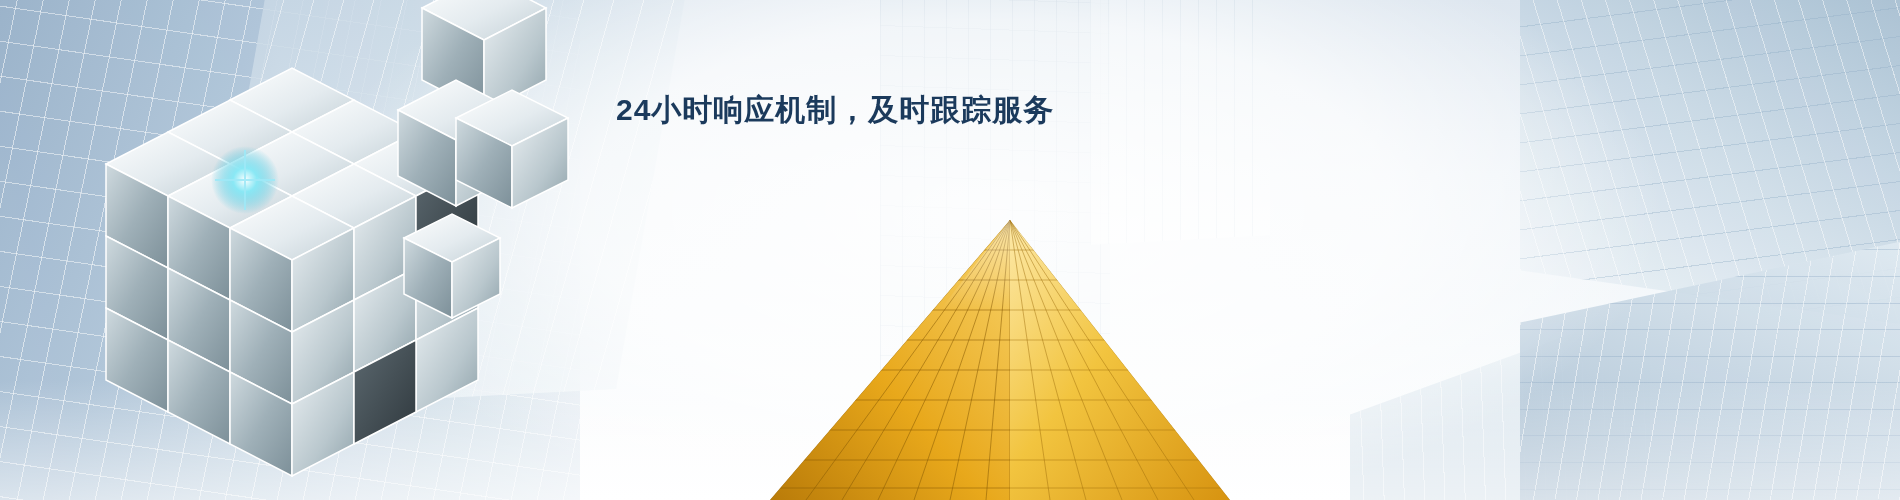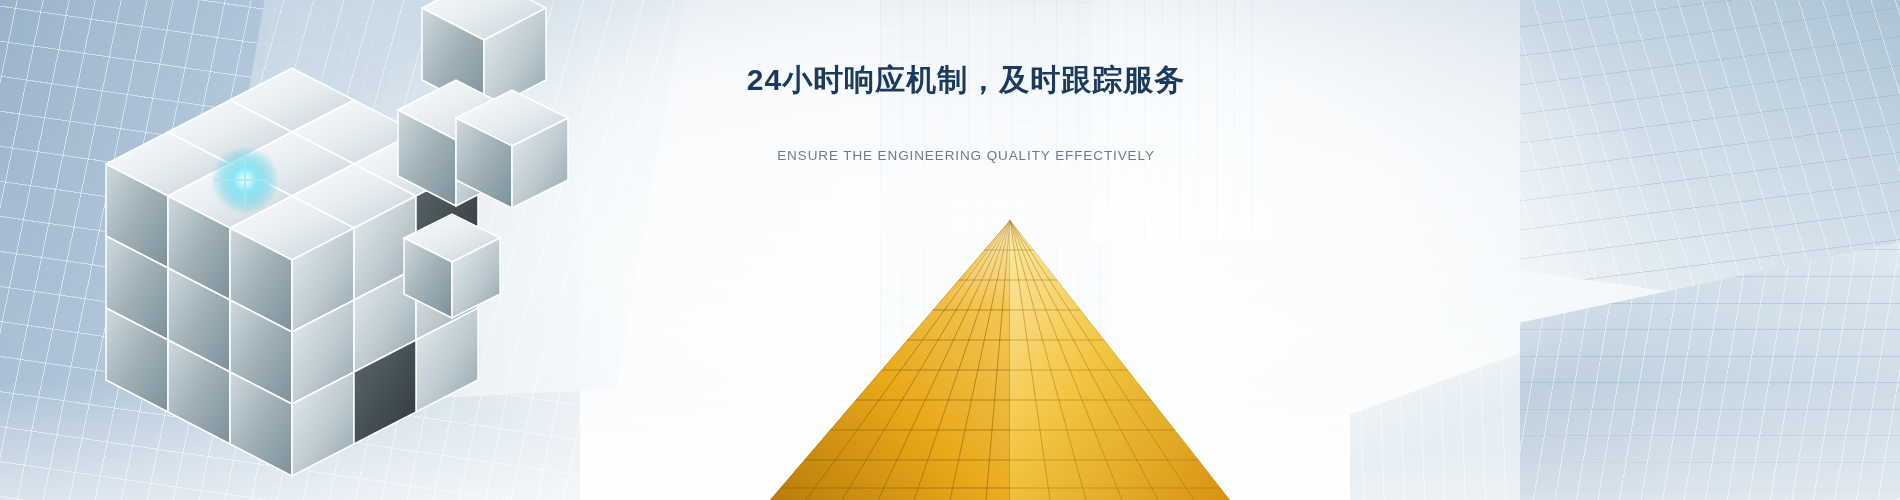--- a/index.html
+++ b/index.html
@@ -159,9 +159,8 @@
   .content {
     position: absolute;
     left: 616px;
-    top: 62px;
+    top: 92px;
     width: 700px;
-    text-align: center;
   }
   .headline {
     font-size: 30px;

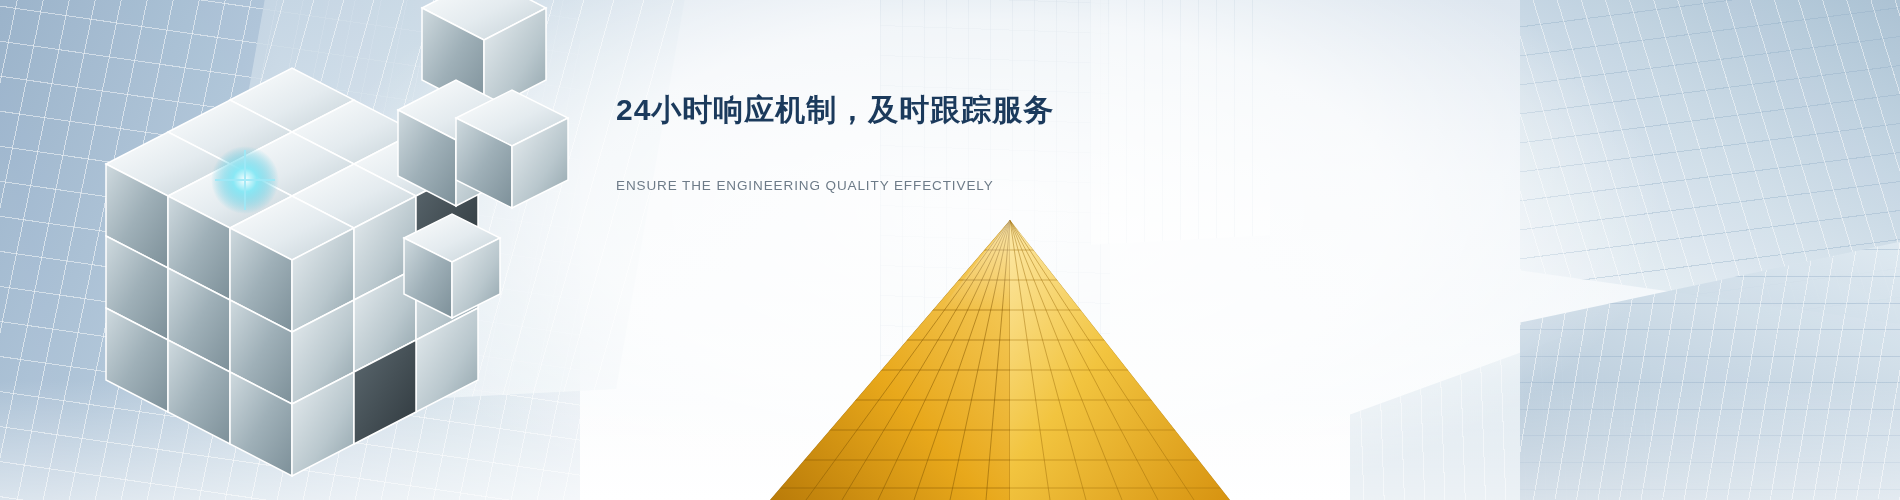--- a/index.html
+++ b/index.html
@@ -384,7 +384,6 @@
   <div class="content">
     <h1 class="headline">24小时响应机制，及时跟踪服务</h1>
     <div class="eng">
-      <div>ENSURE THE ENGINEERING QUALITY EFFECTIVELY</div>
     </div>
   </div>
 

